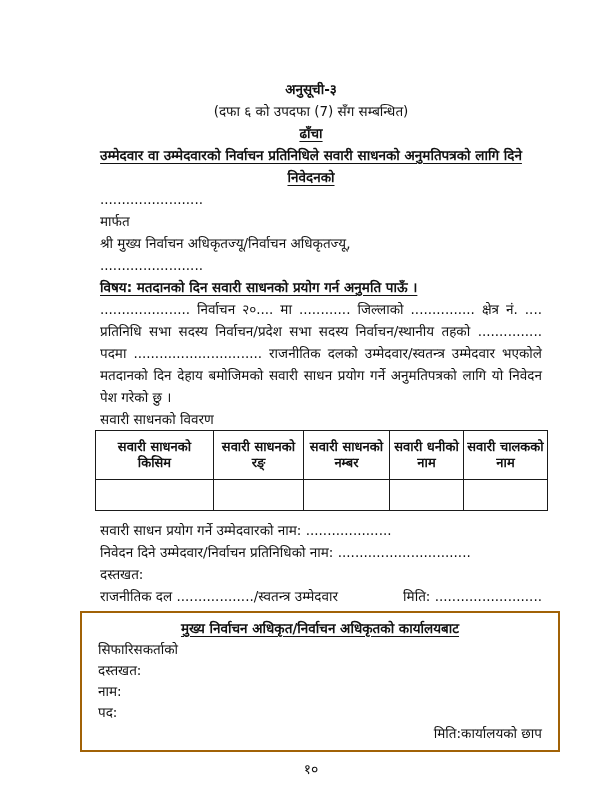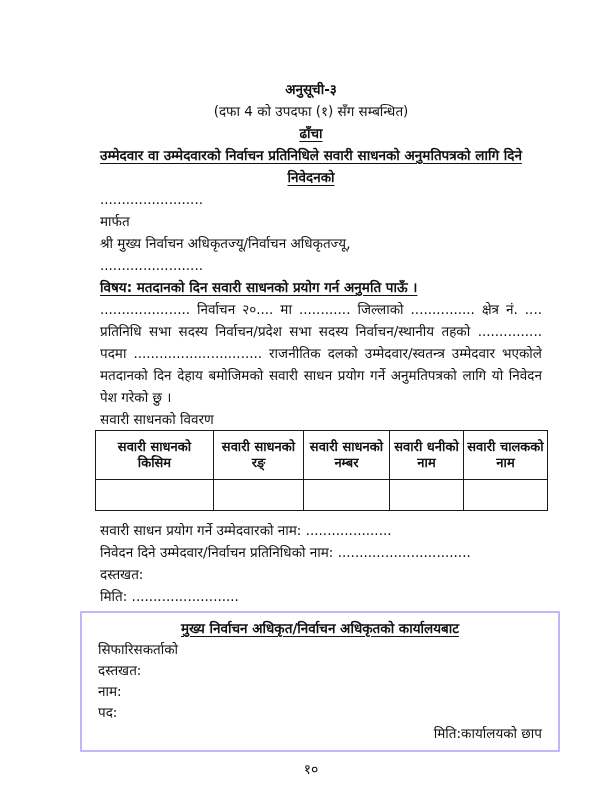--- a/index.html
+++ b/index.html
@@ -67,7 +67,7 @@
 <div class="page">
 
   <div class="center bold">अनुसूची-३</div>
-  <div class="center">(दफा 4 को उपदफा (१) सँग सम्बन्धित)</div>
+  <div class="center">(दफा ६ को उपदफा (7) सँग सम्बन्धित)</div>
   <div class="center bold u">ढाँचा</div>
   <div class="center bold u">उम्मेदवार वा उम्मेदवारको निर्वाचन प्रतिनिधिले सवारी साधनको अनुमतिपत्रको लागि दिने निवेदनको</div>
 

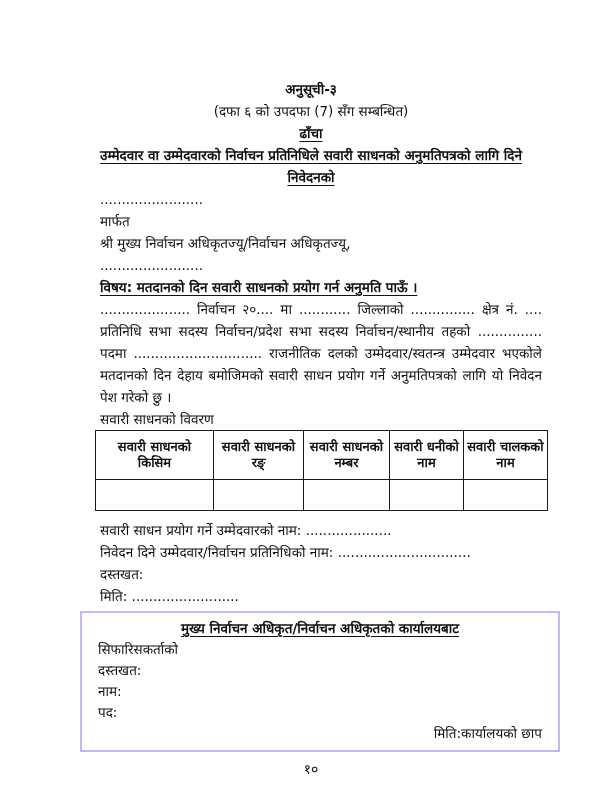--- a/index.html
+++ b/index.html
@@ -113,6 +113,7 @@
   <div class="indent">दस्तखत:</div>
 
   <div class="flex-line">
+    <span>राजनीतिक दल ................../स्वतन्त्र उम्मेदवार</span>
     <span>मिति: .........................</span>
   </div>
 

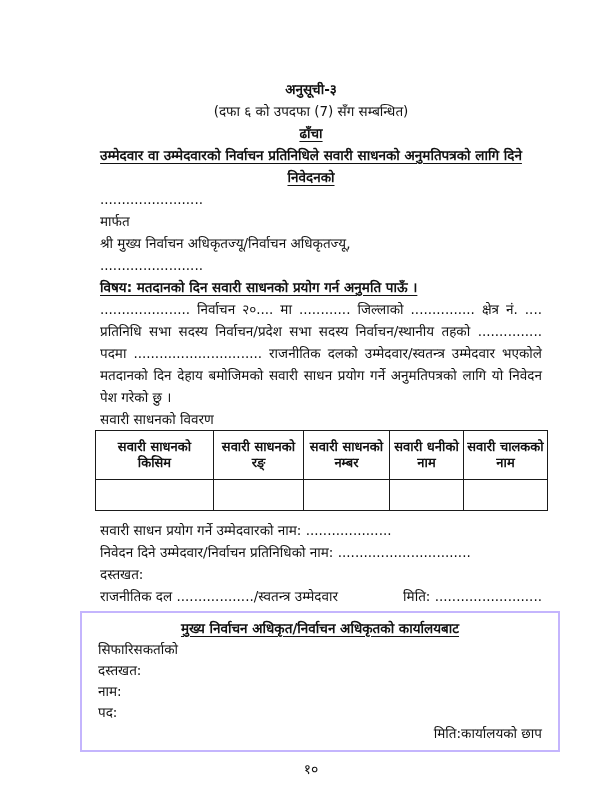--- a/index.html
+++ b/index.html
@@ -52,7 +52,7 @@
   .office-box {
     width:480px;
     margin-top:4px;
-    border:2px solid #c4b5fd;
+    border:2px solid #a16207;
     box-sizing:border-box;
     padding:5px 16px 6px 16px;
     line-height:21px;

